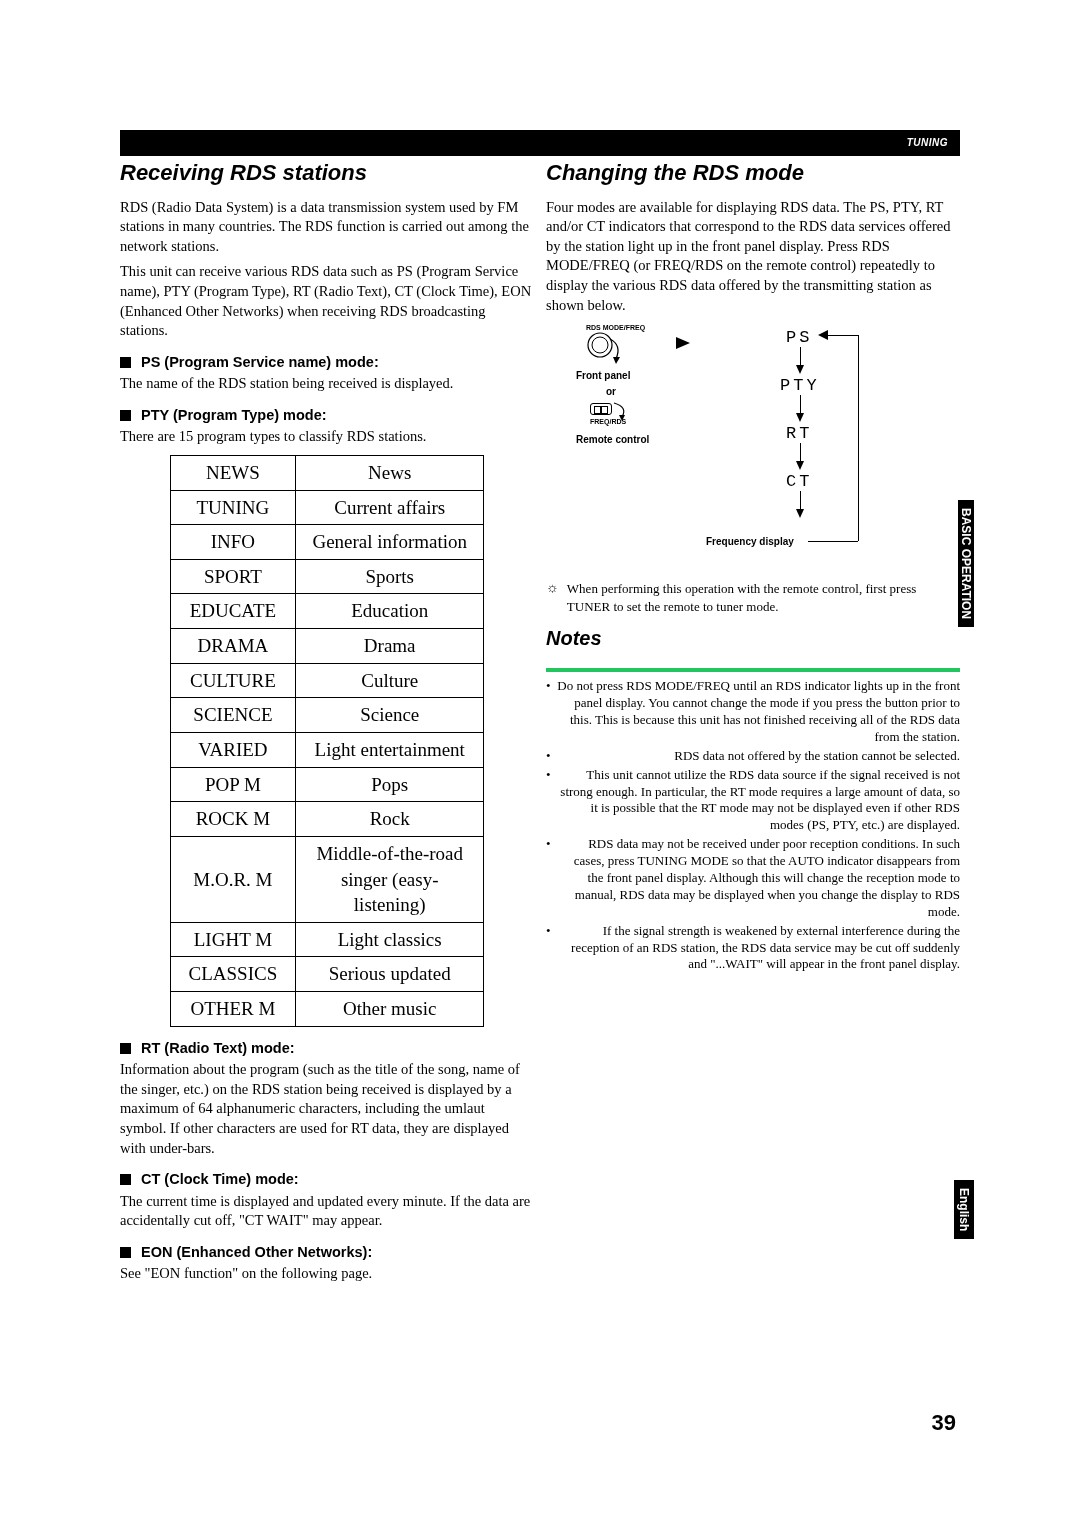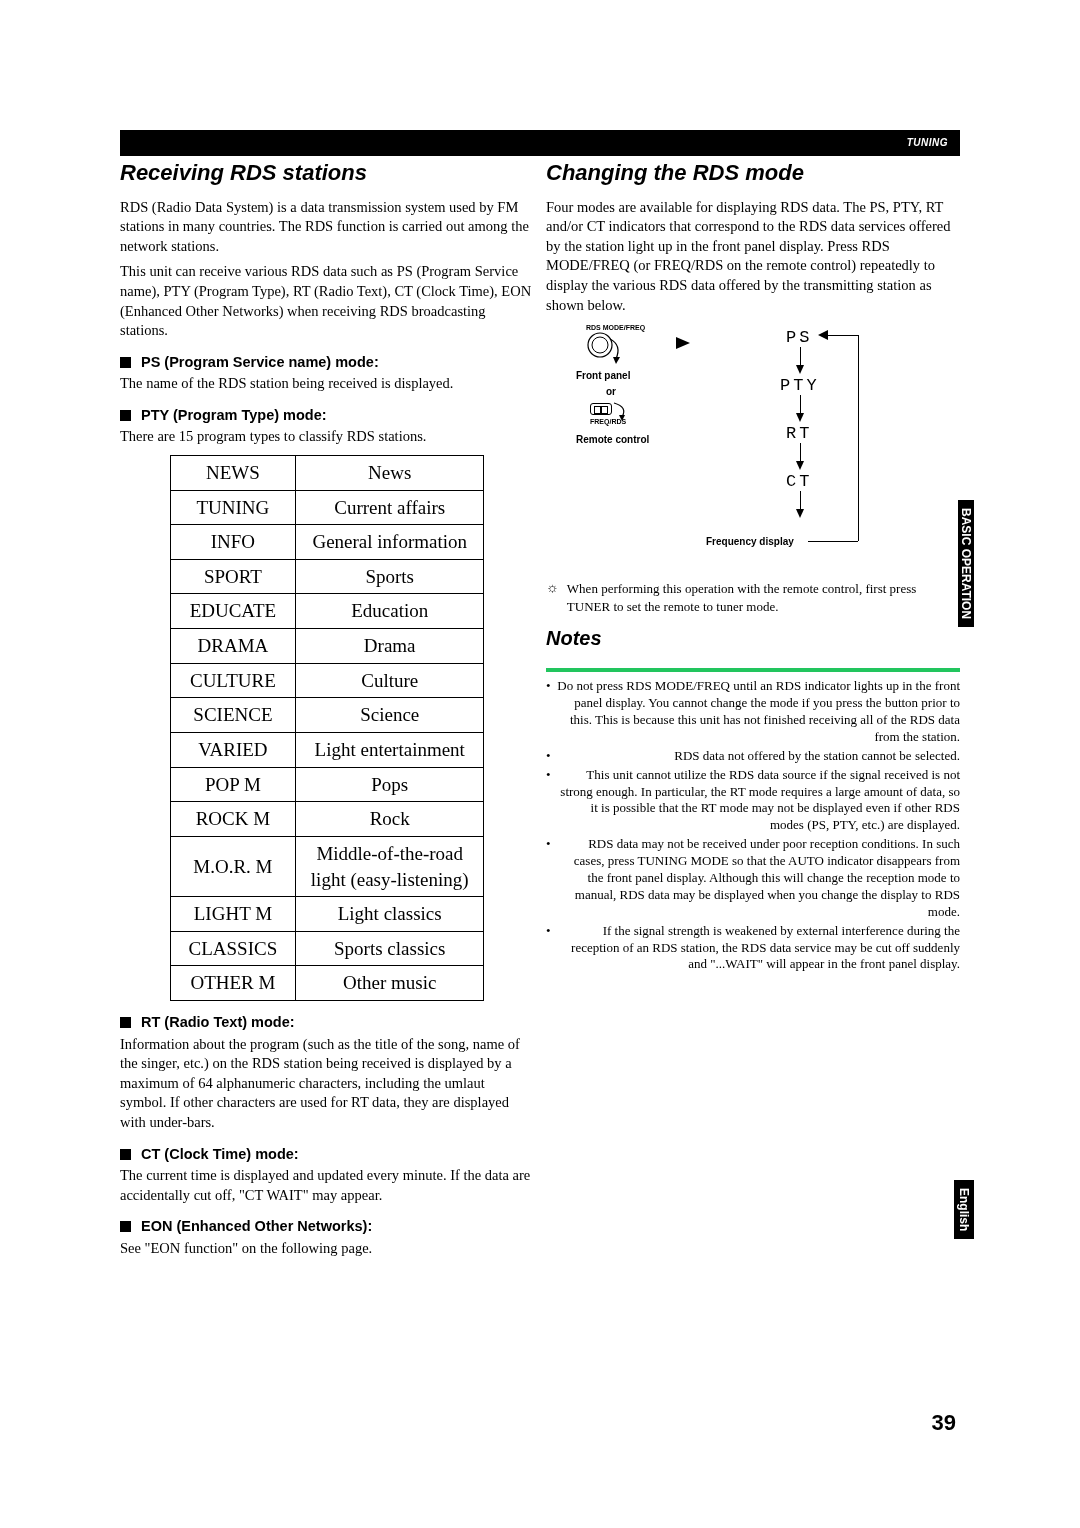--- a/index.html
+++ b/index.html
@@ -269,7 +269,7 @@
           </tr>
           <tr>
             <td>M.O.R. M</td>
-            <td>Middle-of-the-road light (easy-listening)</td>
+            <td>Middle-of-the-road singer (easy-listening)</td>
           </tr>
           <tr>
             <td>LIGHT M</td>

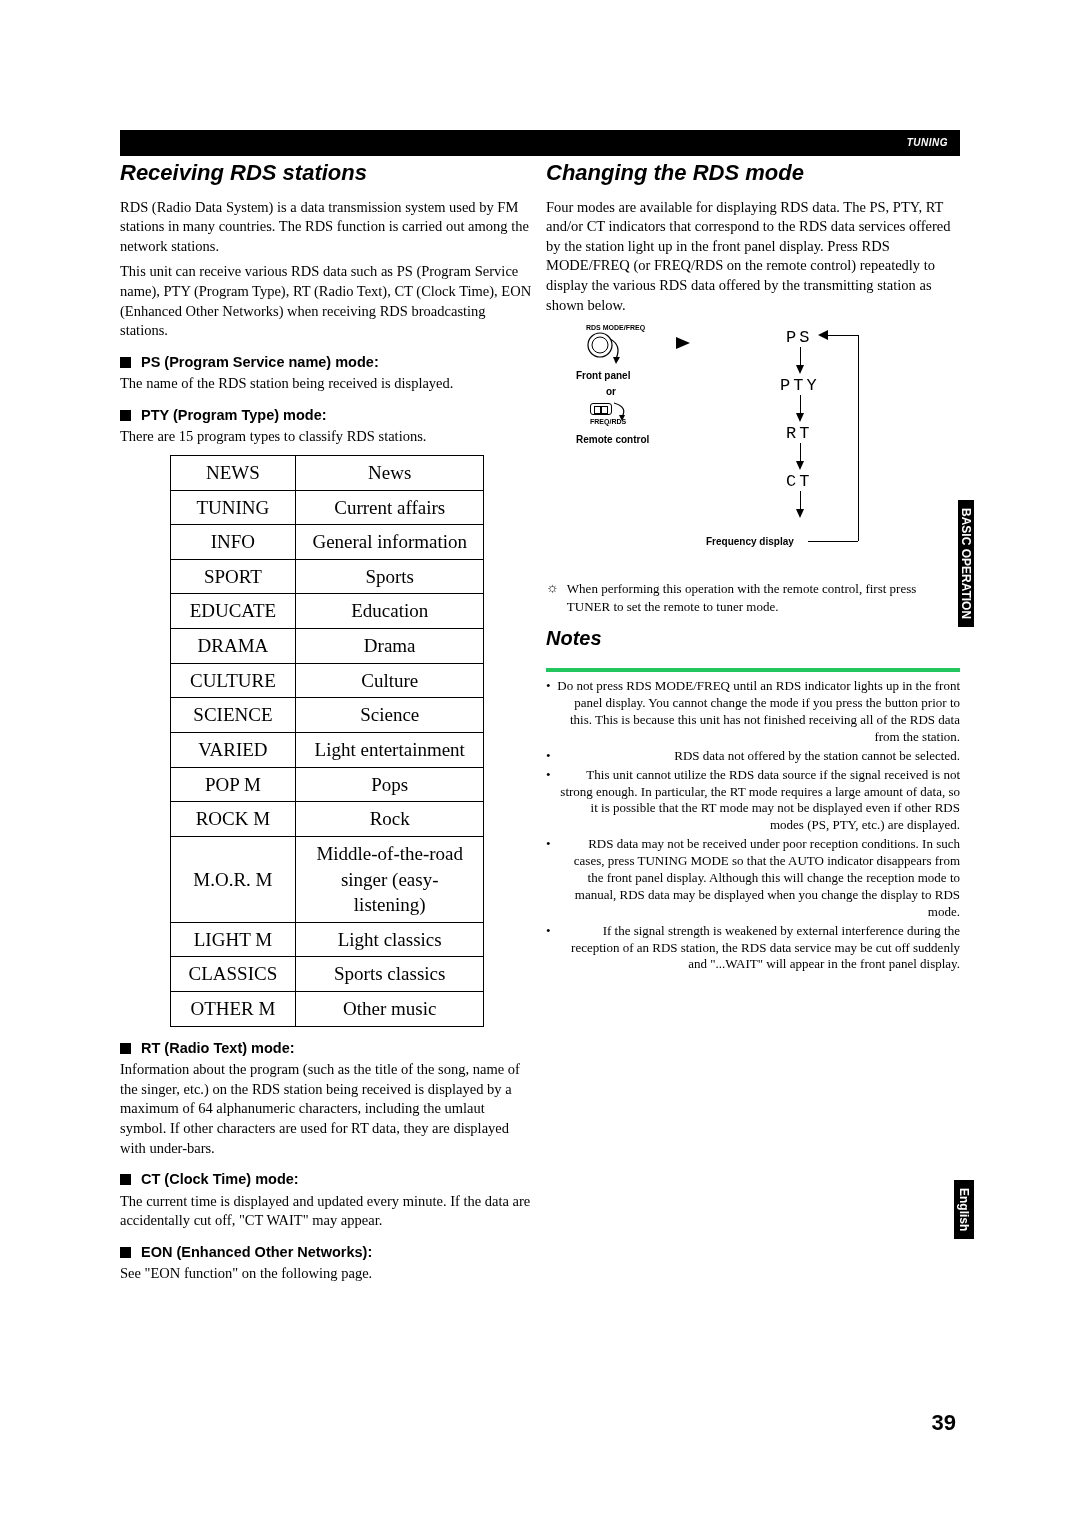--- a/index.html
+++ b/index.html
@@ -277,7 +277,7 @@
           </tr>
           <tr>
             <td>CLASSICS</td>
-            <td>Sports classics</td>
+            <td>Serious updated</td>
           </tr>
           <tr>
             <td>OTHER M</td>

